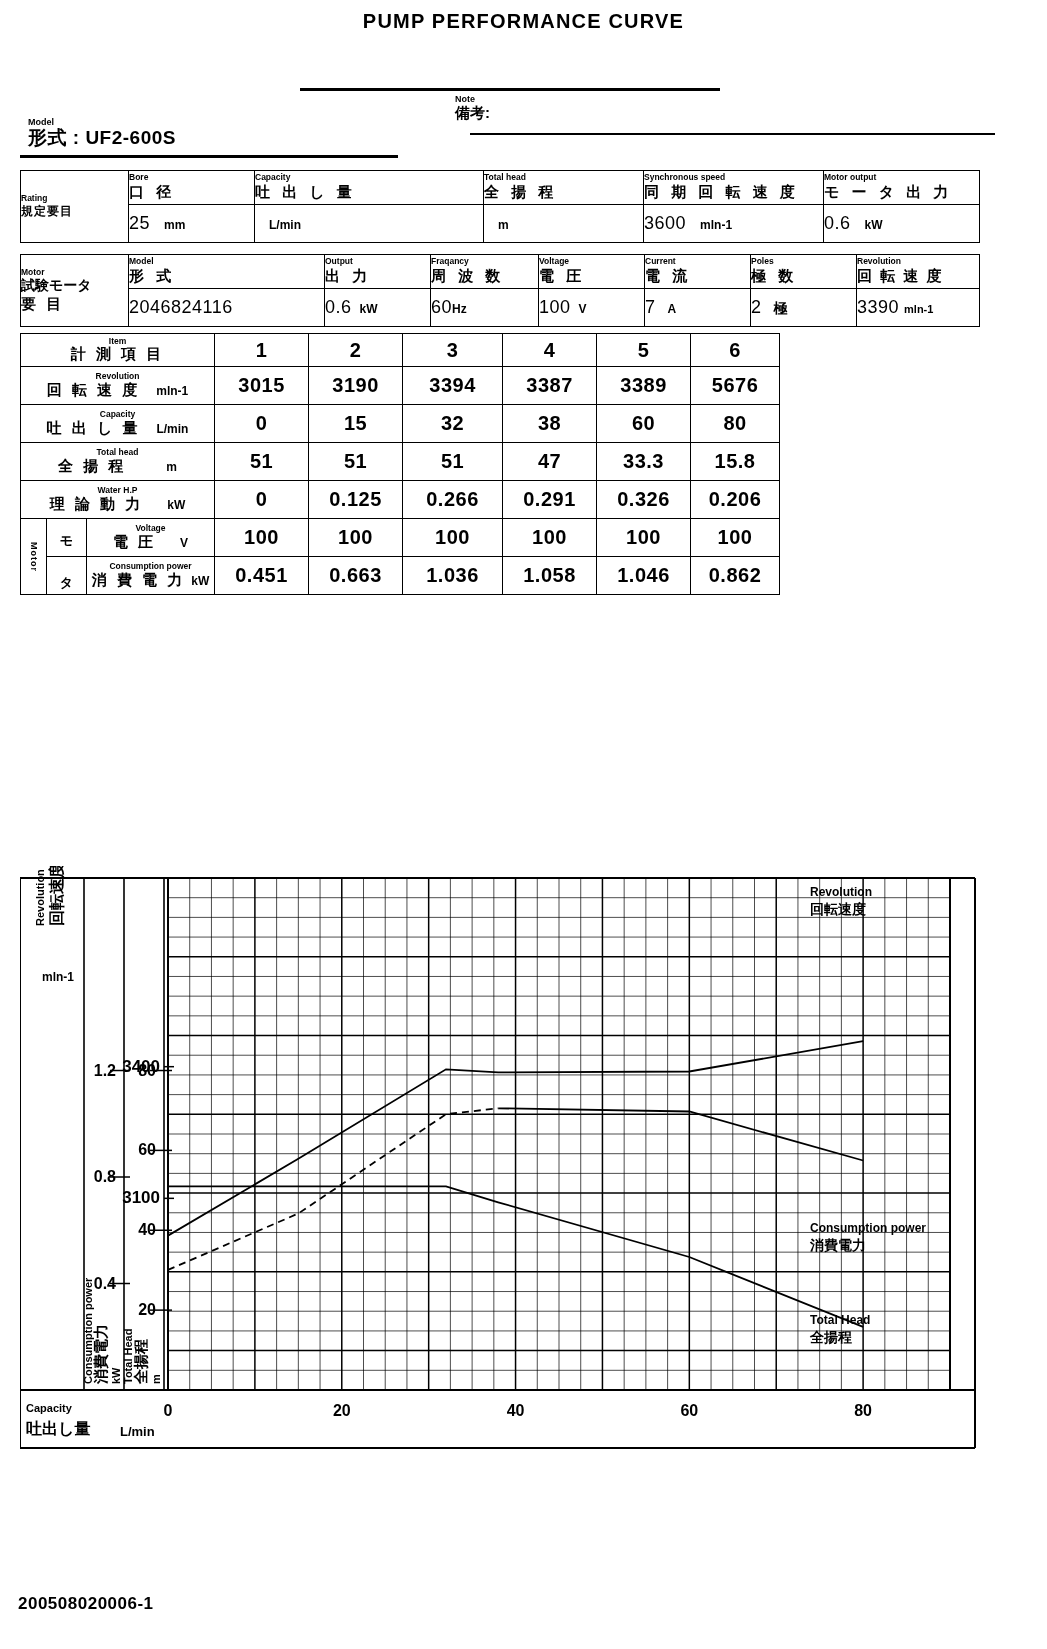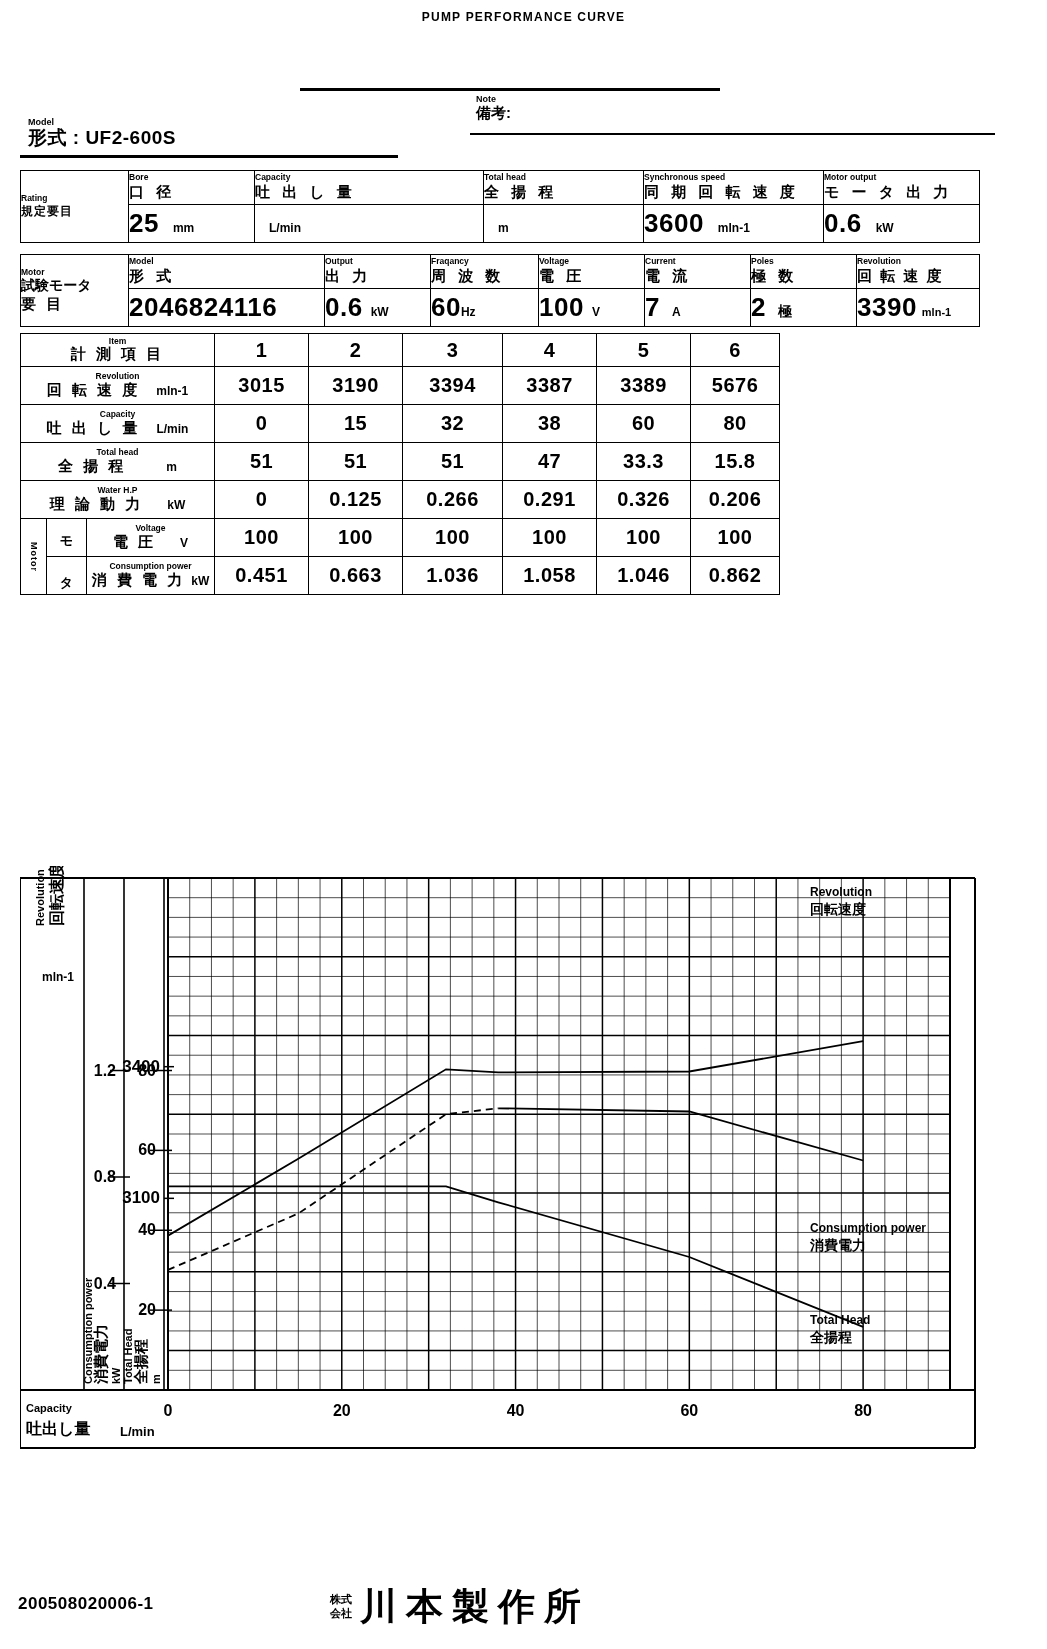--- a/index.html
+++ b/index.html
@@ -12,7 +12,7 @@
 
   
   .hdr{position:absolute;left:0;top:10px;width:1047px;text-align:center;}
-  .hdr-en{font-size:12px;font-weight:bold;letter-spacing:1.2px;}
+  .hdr-en{font-size:20px;font-weight:bold;letter-spacing:1.2px;}
   .hdr-jp{
     font-size:39px;font-weight:bold;letter-spacing:6px;margin-top:2px;
     line-height:1.05;

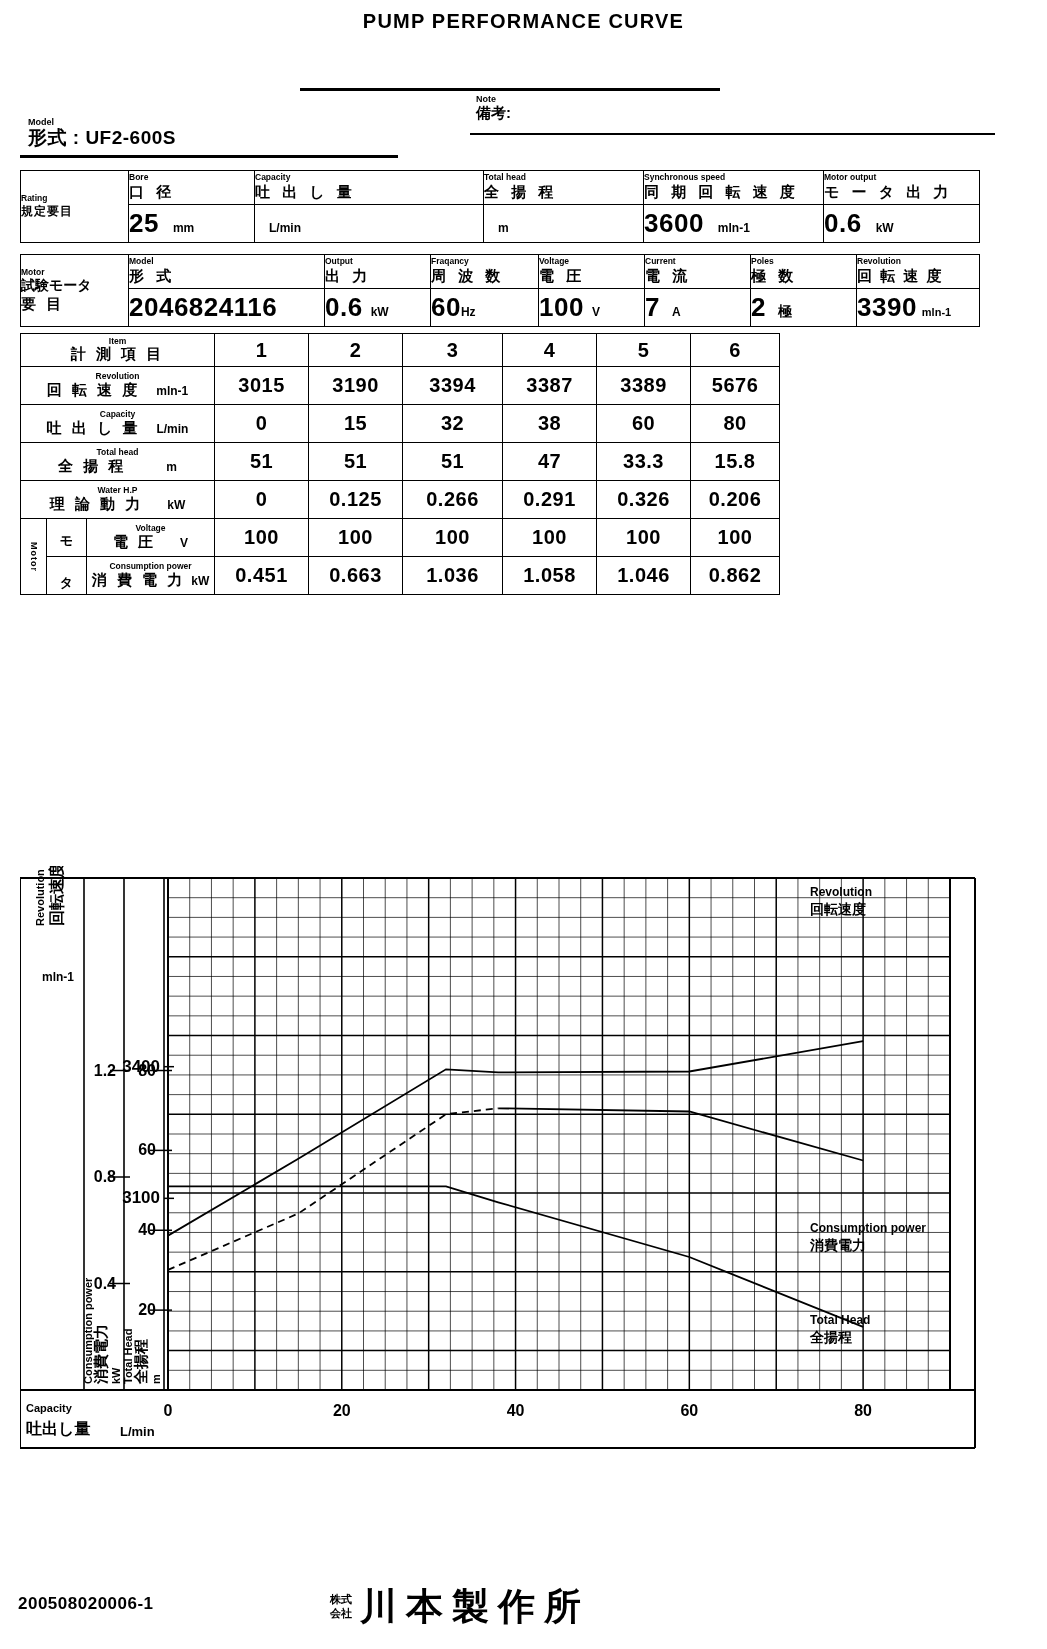--- a/index.html
+++ b/index.html
@@ -21,7 +21,7 @@
     position:absolute;left:300px;top:88px;width:420px;height:3px;background:#000;
   }
 
-  .note{position:absolute;left:476px;top:95px;}
+  .note{position:absolute;left:455px;top:95px;}
   .note .en{font-size:9px;font-weight:bold;line-height:1;}
   .note .jp{font-size:15px;font-weight:bold;line-height:1.15;}
   .note-rule{position:absolute;left:470px;top:133px;width:525px;height:2px;background:#000;}

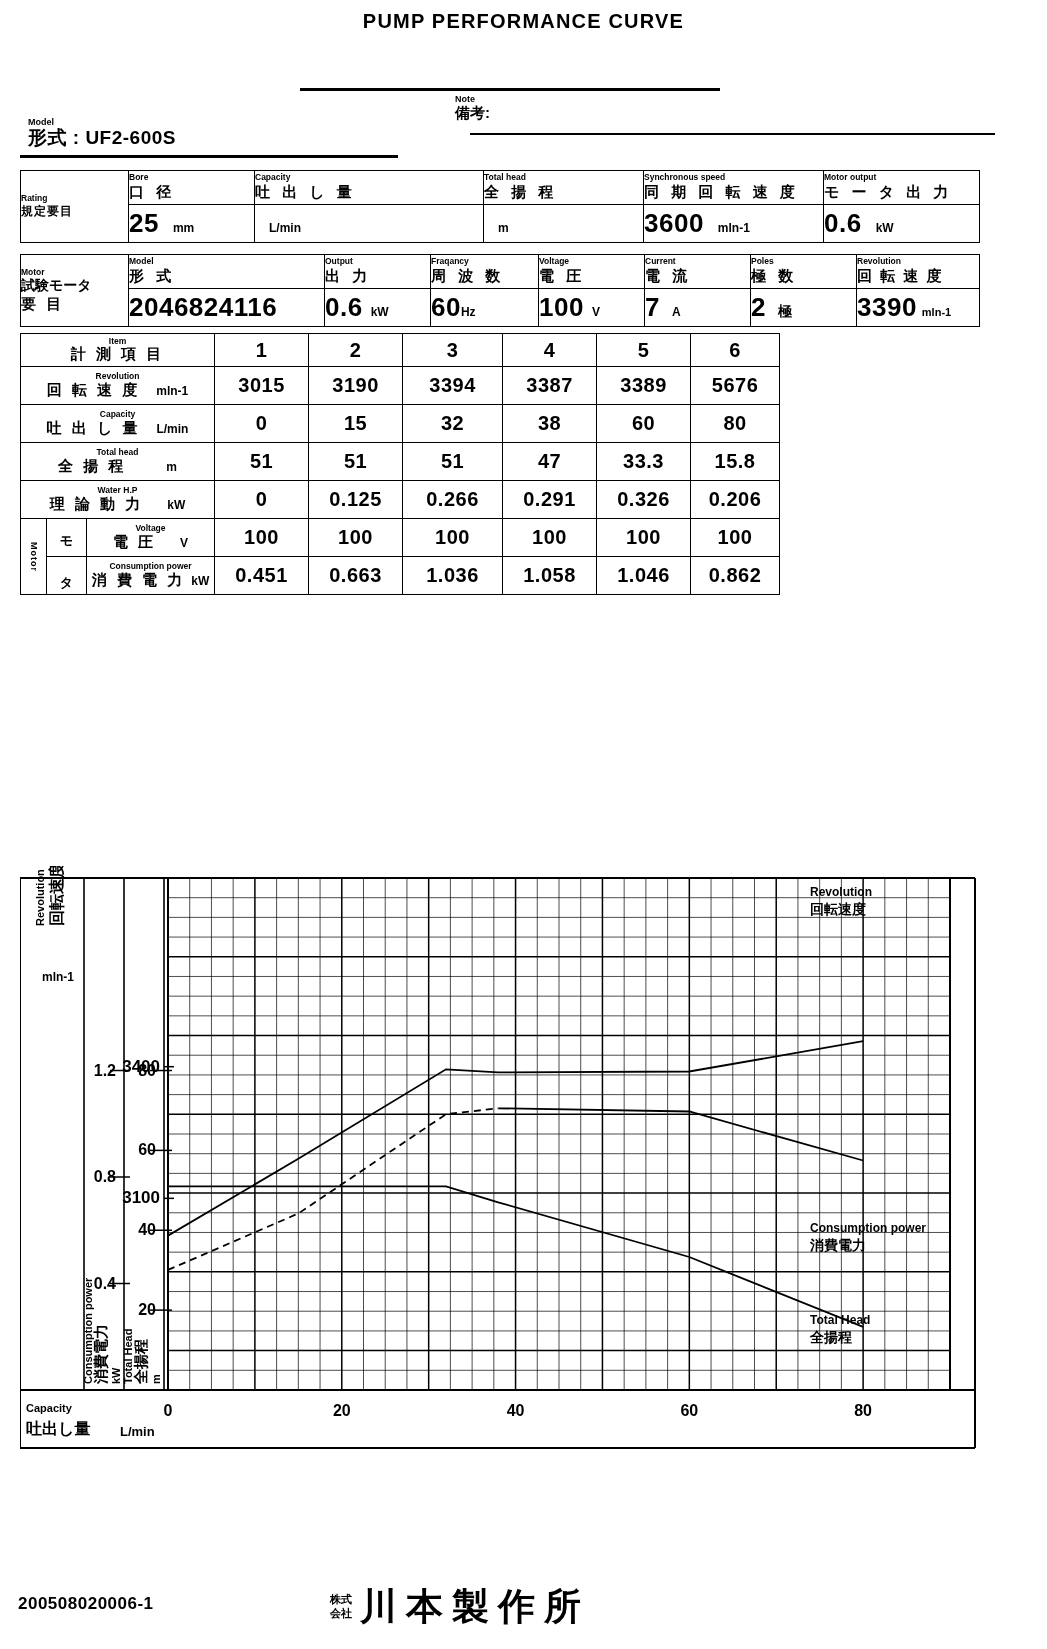--- a/index.html
+++ b/index.html
@@ -46,7 +46,7 @@
   .lbl .jp{font-size:15px;font-weight:bold;letter-spacing:4px;line-height:1.25;}
   .rowlbl{height:34px;}
   .rowval{height:38px;}
-  .val{font-size:26px;font-weight:bold;letter-spacing:.5px;}
+  .val{font-size:18px;font-weight:normal;letter-spacing:.5px;}
   .unit{font-size:12px;font-weight:bold;margin-left:14px;}
   .valrt{text-align:right;padding-right:14px;}
   .rating .jp{letter-spacing:1px;font-size:12px;}

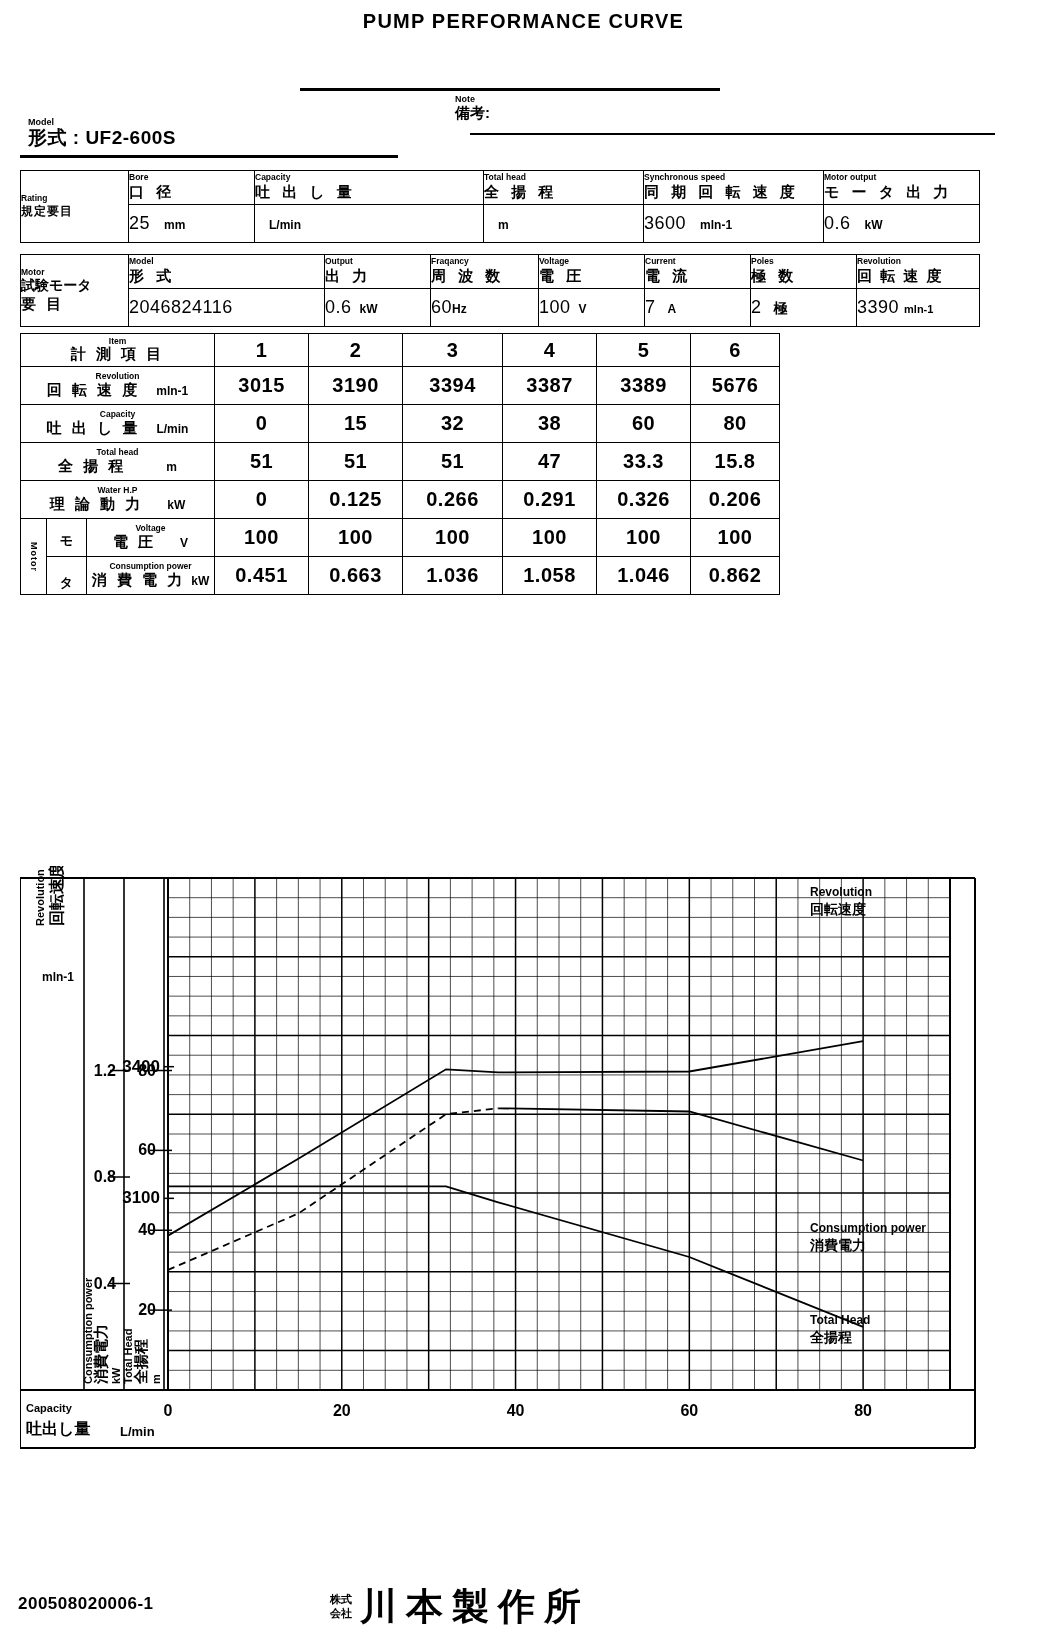--- a/index.html
+++ b/index.html
@@ -479,13 +479,6 @@
   </div>
 
   <div class="foot-sn">200508020006-1</div>
-  <div class="foot-co">
-    <div class="kk">
-      <div>株式</div>
-      <div>会社</div>
-    </div>
-    <div class="nm">川本製作所</div>
-  </div>
 
 </div>
 

